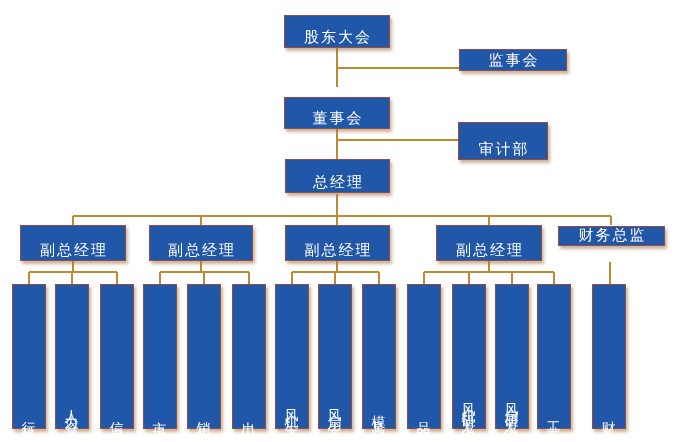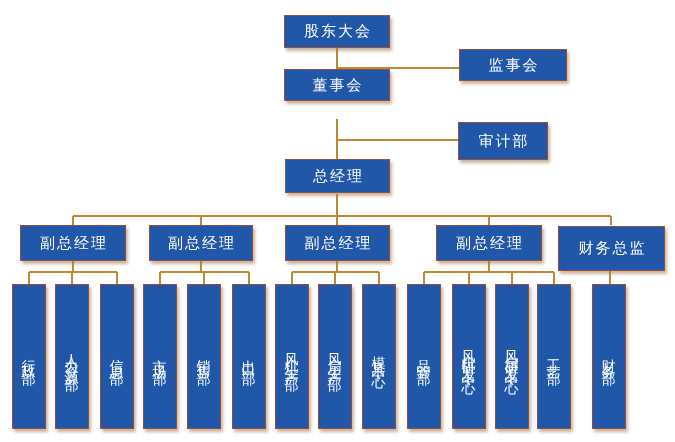--- a/index.html
+++ b/index.html
@@ -24,7 +24,7 @@
     background:var(--box-fill);
     border:1px solid var(--box-border);
     box-shadow:2px 3px 3px rgba(158,118,78,.55);
-    display:flex;align-items:center;justify-content:center;
+    display:flex;align-items:flex-end;justify-content:center;
     box-sizing:border-box;
     color:var(--text);
   }

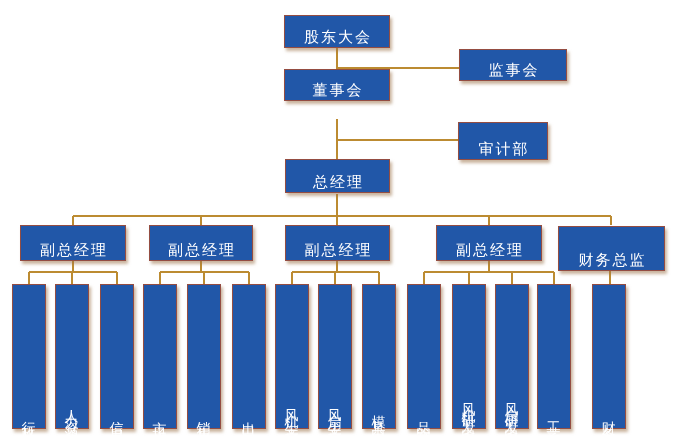--- a/index.html
+++ b/index.html
@@ -93,7 +93,7 @@
   <div class="box hbox" style="left:284px;top:15px;width:106px;height:33px">
     <span class="lbl">股东大会</span>
   </div>
-  <div class="box hbox" style="left:459px;top:49px;width:108px;height:32px">
+  <div class="box hbox" style="left:459px;top:49px;width:108px;height:22px">
     <span class="lbl">监事会</span>
   </div>
   <div class="box hbox" style="left:284px;top:69px;width:106px;height:32px">

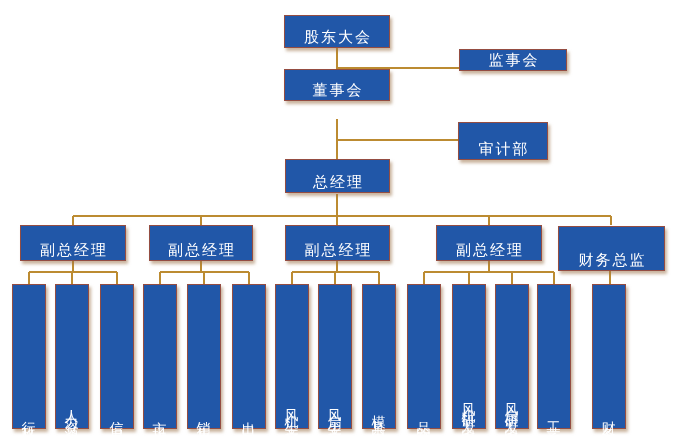--- a/index.html
+++ b/index.html
@@ -96,7 +96,7 @@
   <div class="box hbox" style="left:459px;top:49px;width:108px;height:22px">
     <span class="lbl">监事会</span>
   </div>
-  <div class="box hbox" style="left:284px;top:69px;width:106px;height:32px">
+  <div class="box hbox" style="left:284px;top:97px;width:106px;height:32px">
     <span class="lbl">董事会</span>
   </div>
   <div class="box hbox" style="left:458px;top:122px;width:90px;height:38px">

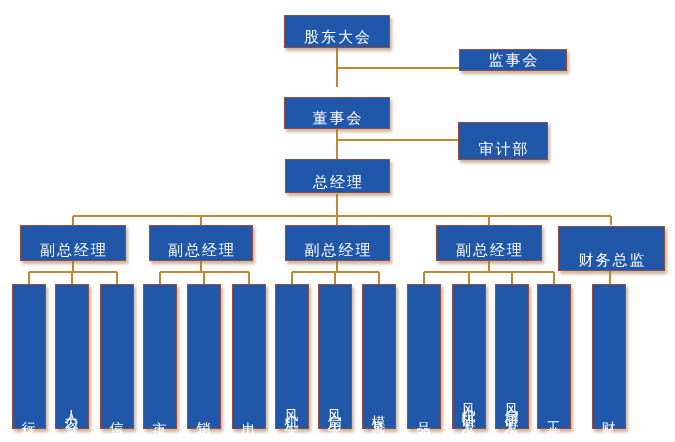--- a/index.html
+++ b/index.html
@@ -118,7 +118,7 @@
   <div class="box hbox" style="left:436px;top:225px;width:106px;height:36px">
     <span class="lbl">副总经理</span>
   </div>
-  <div class="box hbox" style="left:558px;top:226px;width:107px;height:45px">
+  <div class="box hbox" style="left:558px;top:226px;width:107px;height:20px">
     <span class="lbl">财务总监</span>
   </div>
 

